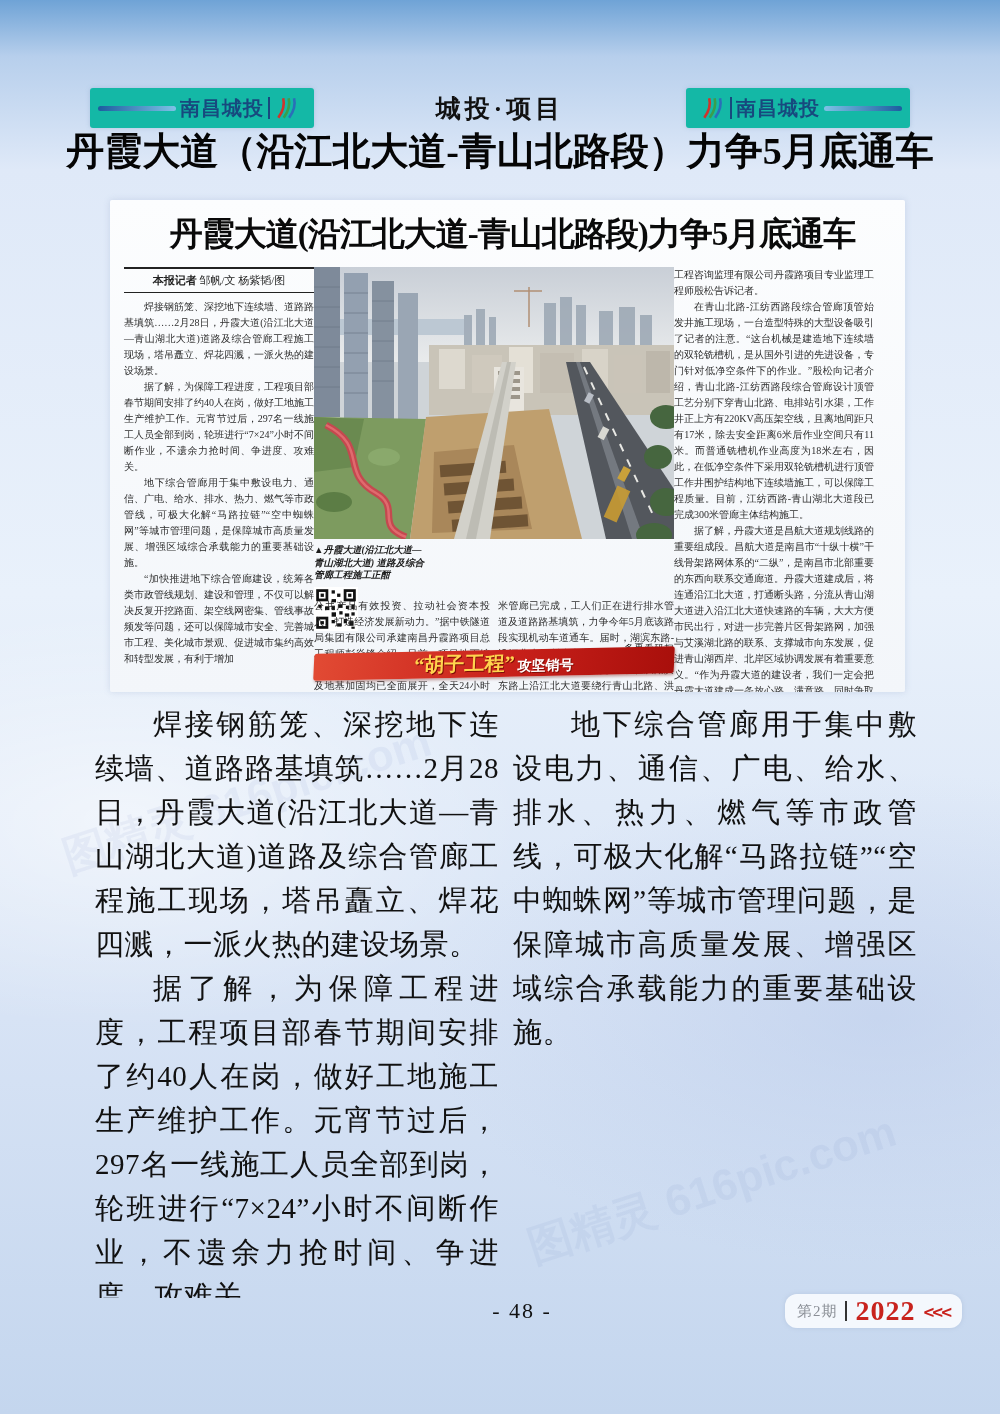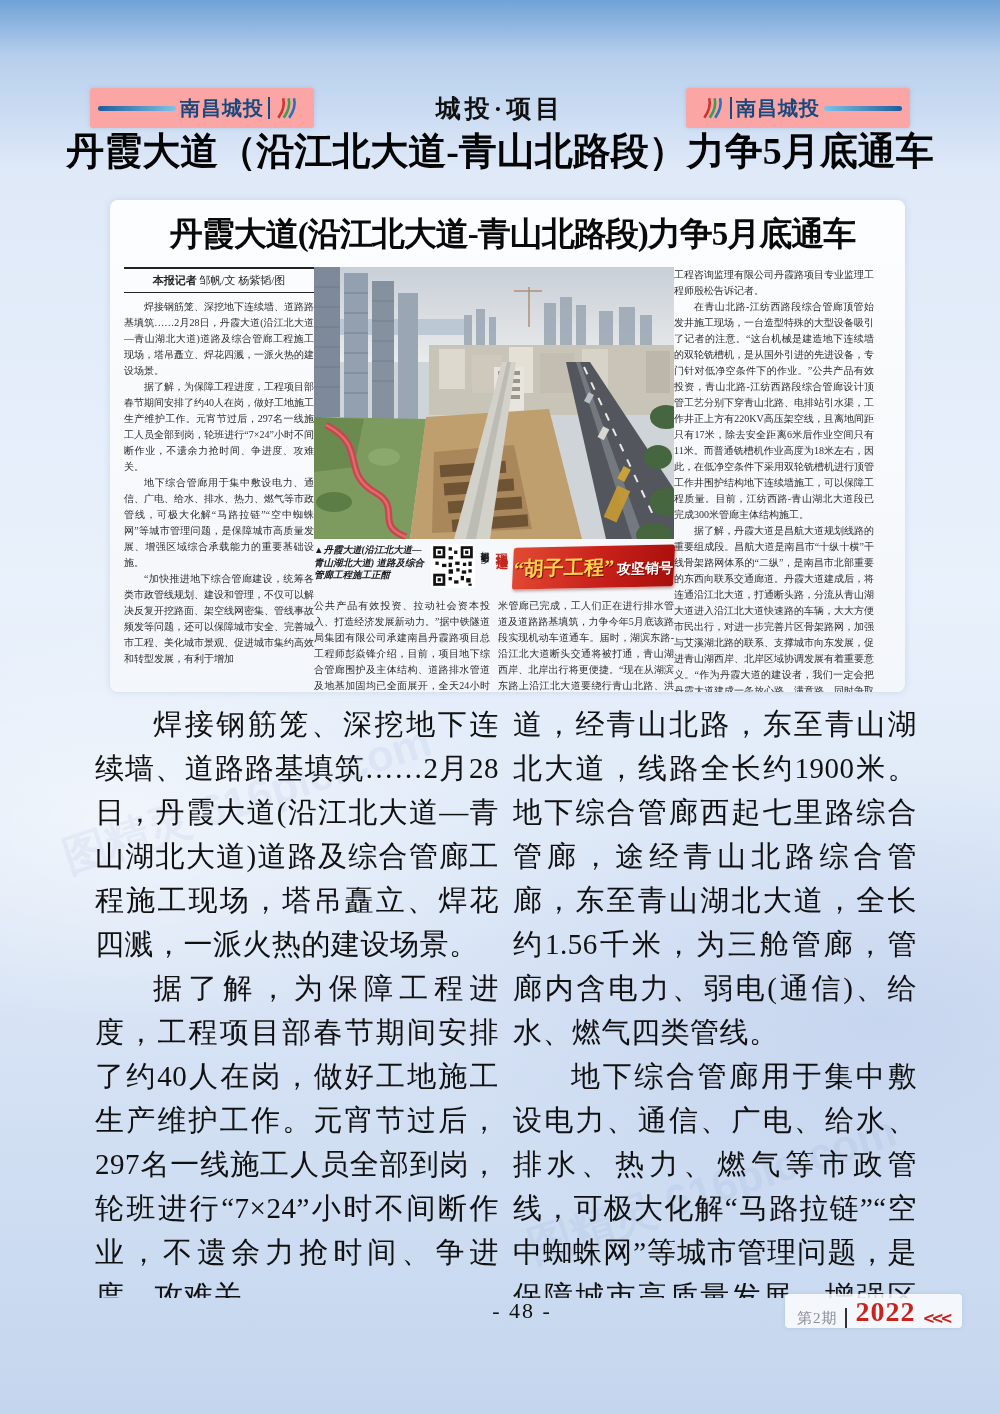--- a/index.html
+++ b/index.html
@@ -13,7 +13,7 @@
       linear-gradient(180deg,#6fa3d6 0%,#b7cfec 4%,#dfe9f8 12%,#e9f1fb 42%,#d7e3f5 72%,#c4d6ee 100%);
   }
   
-  .hdr-logo{position:absolute;top:88px;height:40px;background:#fca5a5;border-radius:3px;
+  .hdr-logo{position:absolute;top:88px;height:40px;background:#14b8a6;border-radius:3px;
     display:flex;align-items:center;gap:4px;padding:0 8px;box-shadow:0 0 4px rgba(120,150,190,.35);}
   .hdr-logo .gline{height:5px;border-radius:3px;}
   .hdr-logo .btxt{font-family:"Liberation Sans",sans-serif;font-weight:bold;color:#17497e;font-size:20px;letter-spacing:1px;white-space:nowrap;}

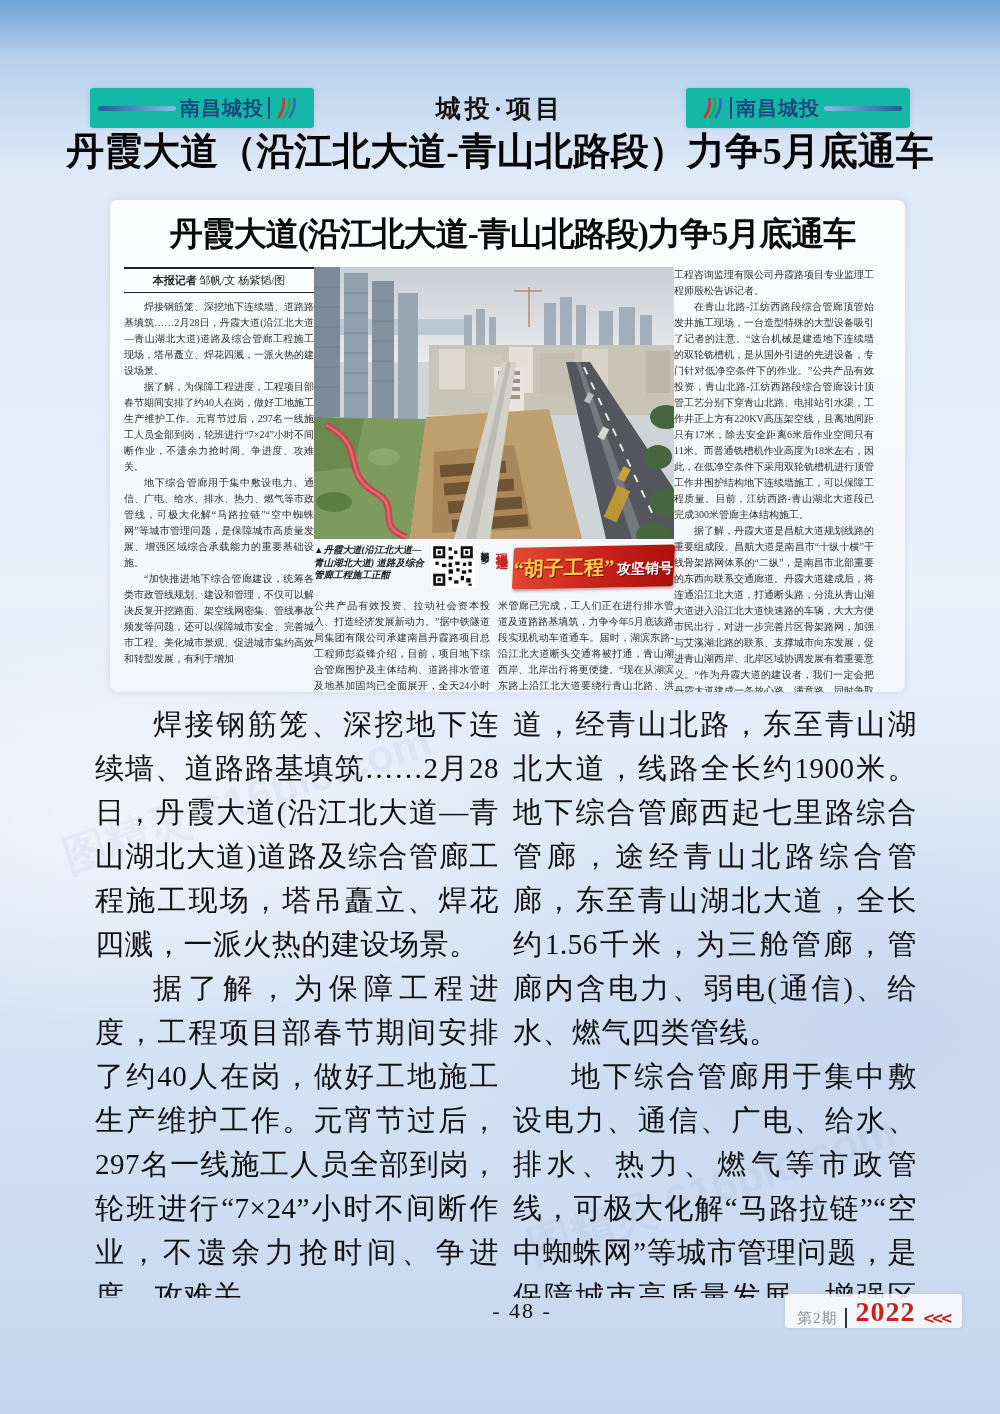--- a/index.html
+++ b/index.html
@@ -24,7 +24,7 @@
     font-size:38px;font-weight:900;color:#050505;letter-spacing:0px;white-space:nowrap;}
   
   .clipping{position:absolute;left:110px;top:200px;width:795px;height:492px;
-    background:linear-gradient(180deg,#fcfdfe,#f3f6fa);border-radius:8px;
+    background:linear-gradient(180deg,#fcfdfe,#f3f6fa);border-radius:2px;
     box-shadow:0 0 6px rgba(140,160,195,.30);padding:10px 4px 6px 14px;box-sizing:border-box;overflow:hidden;}
   .clip-headline{text-align:center;font-size:33px;font-weight:900;color:#0a0a0a;
     letter-spacing:-1px;white-space:nowrap;margin:2px 0 10px 0;}

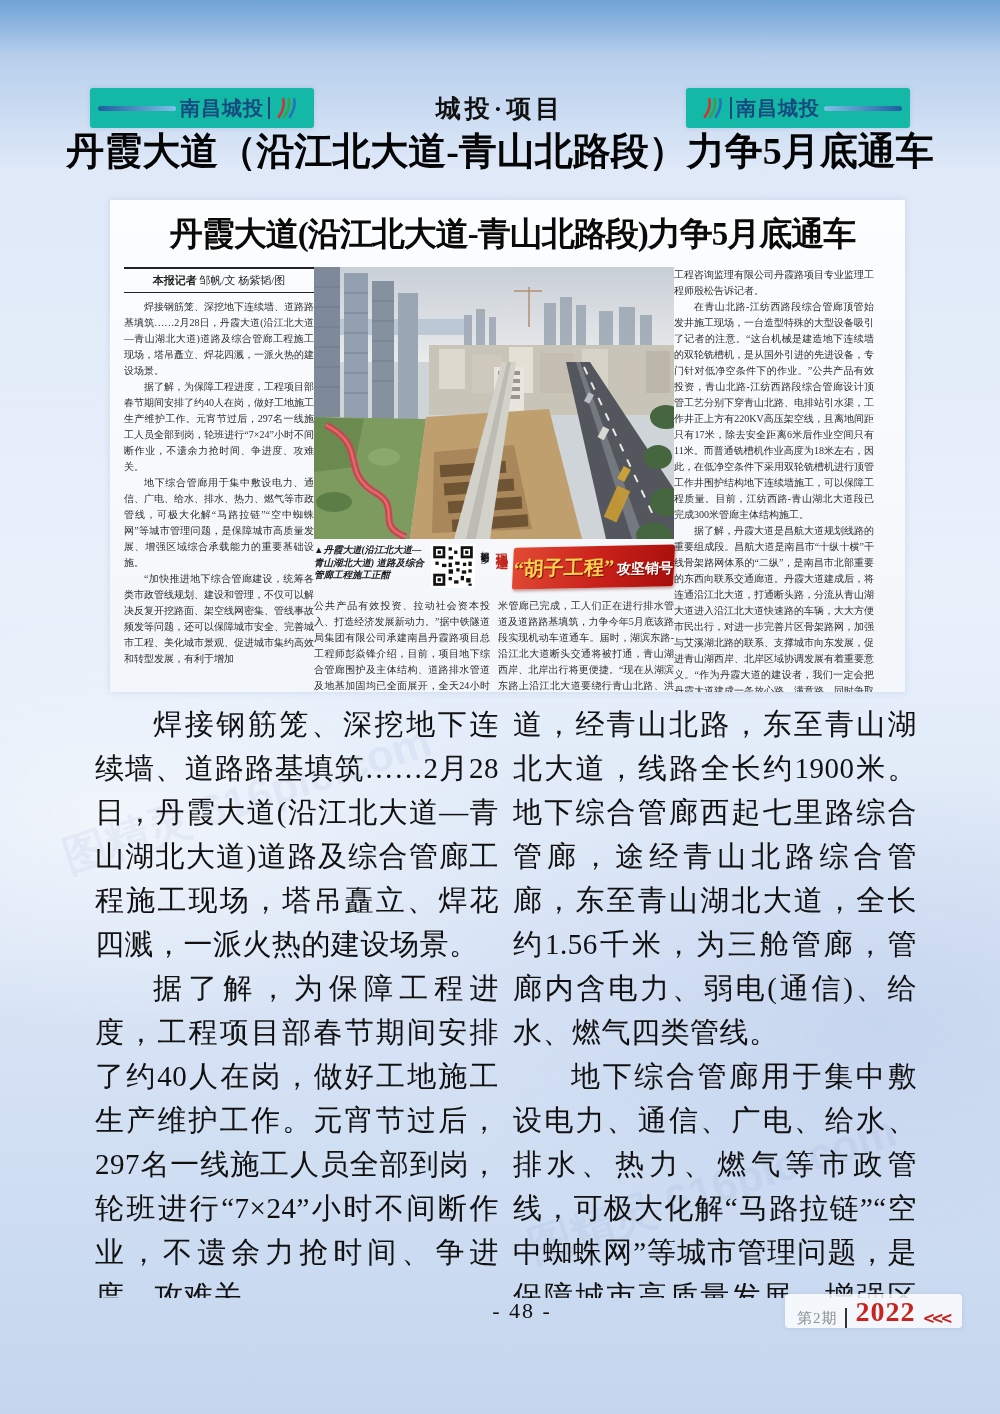--- a/index.html
+++ b/index.html
@@ -279,7 +279,7 @@
 
     <div class="col3">
       <p class="np-p no-indent">工程咨询监理有限公司丹霞路项目专业监理工程师殷松告诉记者。</p>
-      <p class="np-p">在青山北路-江纺西路段综合管廊顶管始发井施工现场，一台造型特殊的大型设备吸引了记者的注意。“这台机械是建造地下连续墙的双轮铣槽机，是从国外引进的先进设备，专门针对低净空条件下的作业。”公共产品有效投资，青山北路-江纺西路段综合管廊设计顶管工艺分别下穿青山北路、电排站引水渠，工作井正上方有220KV高压架空线，且离地间距只有17米，除去安全距离6米后作业空间只有11米。而普通铣槽机作业高度为18米左右，因此，在低净空条件下采用双轮铣槽机进行顶管工作井围护结构地下连续墙施工，可以保障工程质量。目前，江纺西路-青山湖北大道段已完成300米管廊主体结构施工。</p>
+      <p class="np-p">在青山北路-江纺西路段综合管廊顶管始发井施工现场，一台造型特殊的大型设备吸引了记者的注意。“这台机械是建造地下连续墙的双轮铣槽机，是从国外引进的先进设备，专门针对低净空条件下的作业。”殷松向记者介绍，青山北路-江纺西路段综合管廊设计顶管工艺分别下穿青山北路、电排站引水渠，工作井正上方有220KV高压架空线，且离地间距只有17米，除去安全距离6米后作业空间只有11米。而普通铣槽机作业高度为18米左右，因此，在低净空条件下采用双轮铣槽机进行顶管工作井围护结构地下连续墙施工，可以保障工程质量。目前，江纺西路-青山湖北大道段已完成300米管廊主体结构施工。</p>
       <p class="np-p">据了解，丹霞大道是昌航大道规划线路的重要组成段。昌航大道是南昌市“十纵十横”干线骨架路网体系的“二纵”，是南昌市北部重要的东西向联系交通廊道。丹霞大道建成后，将连通沿江北大道，打通断头路，分流从青山湖大道进入沿江北大道快速路的车辆，大大方便市民出行，对进一步完善片区骨架路网，加强与艾溪湖北路的联系、支撑城市向东发展，促进青山湖西岸、北岸区域协调发展有着重要意义。“作为丹霞大道的建设者，我们一定会把丹霞大道建成一条放心路、满意路，同时争取早日建成通车，给南昌人民提供一个安全、满意的出行环境。”彭焱锋说。</p>
     </div>
   </div>

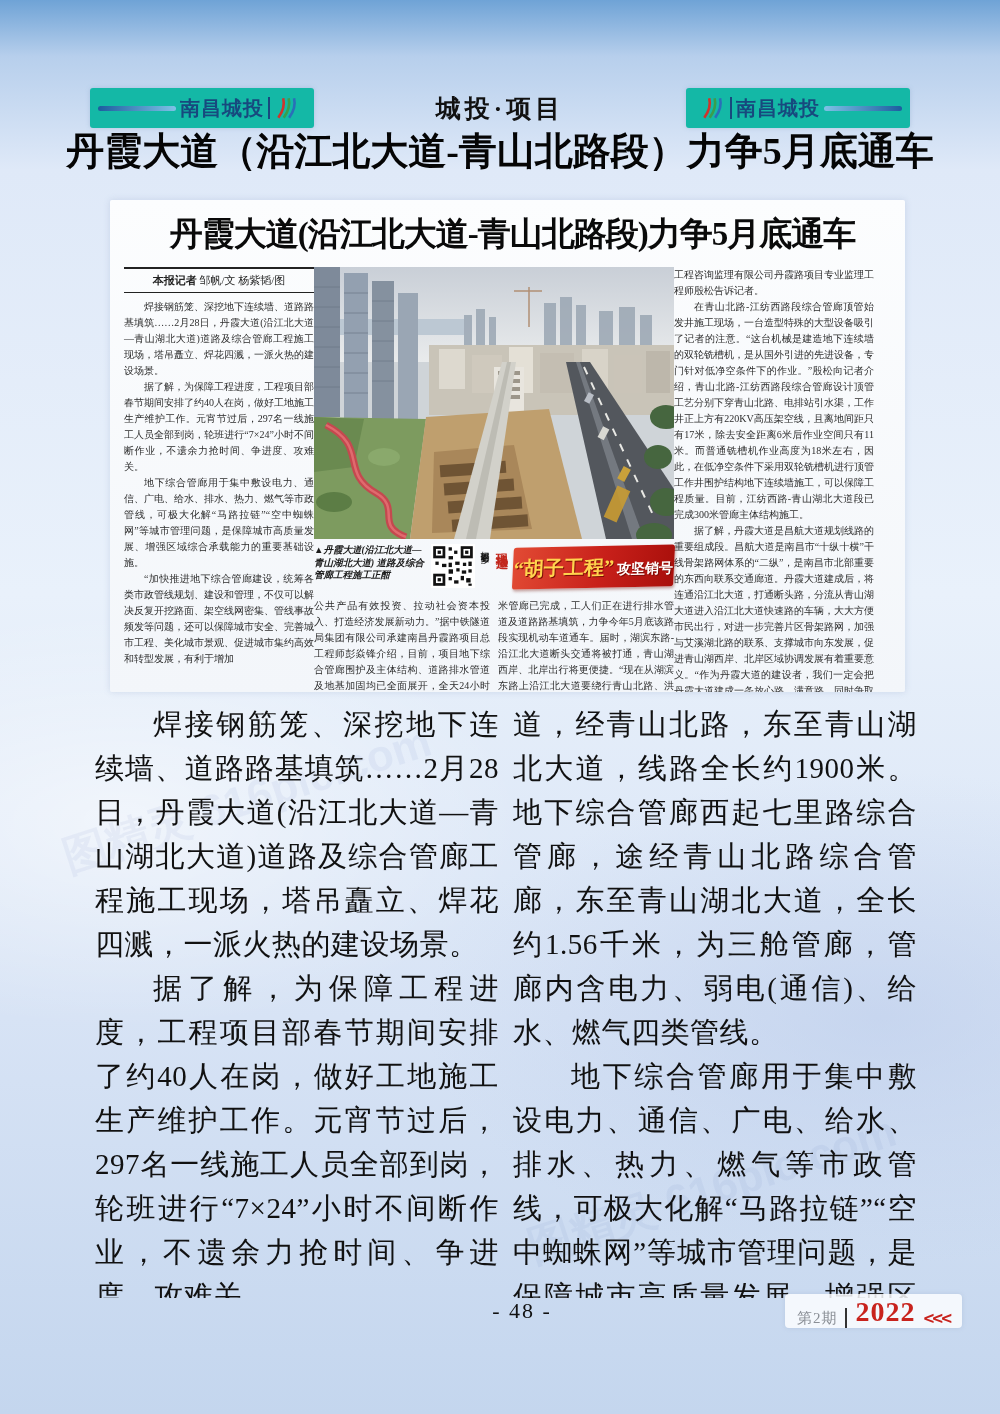--- a/index.html
+++ b/index.html
@@ -39,7 +39,7 @@
   .byline .bl-label{font-weight:bold;}
   .photo-wrap{width:360px;height:272px;overflow:hidden;background:#cfd4d8;}
   .photo-wrap svg{display:block;}
-  .cap-row{display:flex;align-items:stretch;gap:5px;margin-top:5px;height:48px;}
+  .cap-row{display:flex;align-items:stretch;gap:5px;margin-top:5px;height:48px;flex-direction:column;}
   .photo-caption{width:112px;font-size:9.5px;line-height:12.5px;font-weight:bold;font-style:italic;color:#1c1c1c;}
   .qr{width:44px;height:44px;flex:0 0 44px;}
   .vlabel{writing-mode:vertical-rl;font-size:9px;line-height:10px;color:#111;letter-spacing:1px;font-family:"Liberation Sans",sans-serif;}

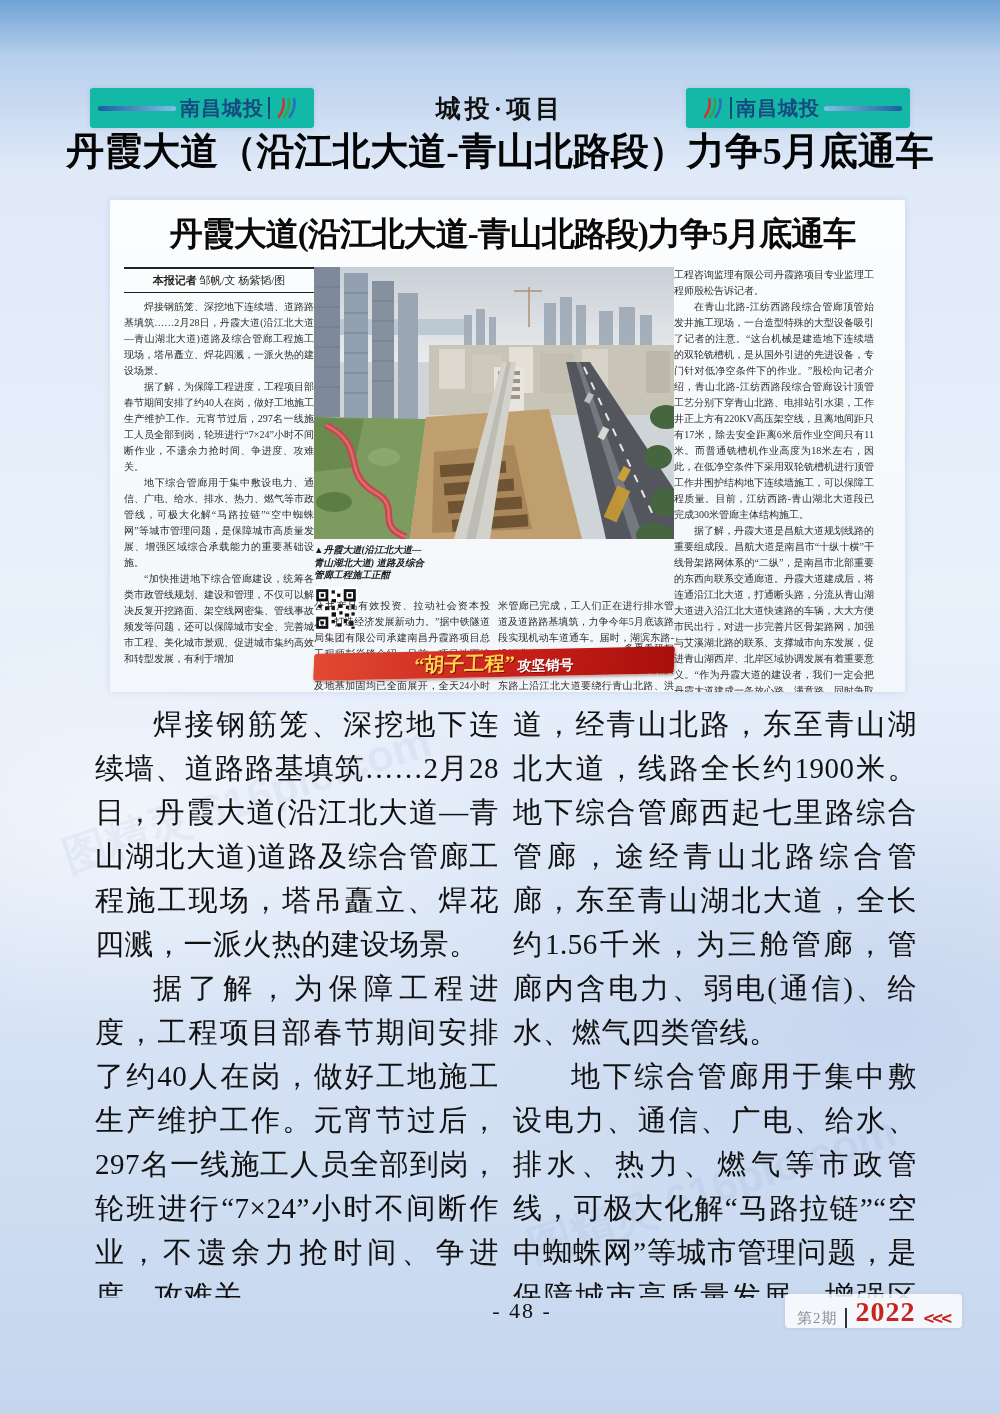--- a/index.html
+++ b/index.html
@@ -292,7 +292,6 @@
 
   </div>
   <div class="art-col">
-    <p class="art-p no-indent">道，经青山北路，东至青山湖北大道，线路全长约1900米。地下综合管廊西起七里路综合管廊，途经青山北路综合管廊，东至青山湖北大道，全长约1.56千米，为三舱管廊，管廊内含电力、弱电(通信)、给水、燃气四类管线。</p>
     <p class="art-p">地下综合管廊用于集中敷设电力、通信、广电、给水、排水、热力、燃气等市政管线，可极大化解“马路拉链”“空中蜘蛛网”等城市管理问题，是保障城市高质量发展、增强区域综合承载能力的重要基础设施。</p>
   </div>
 </div>

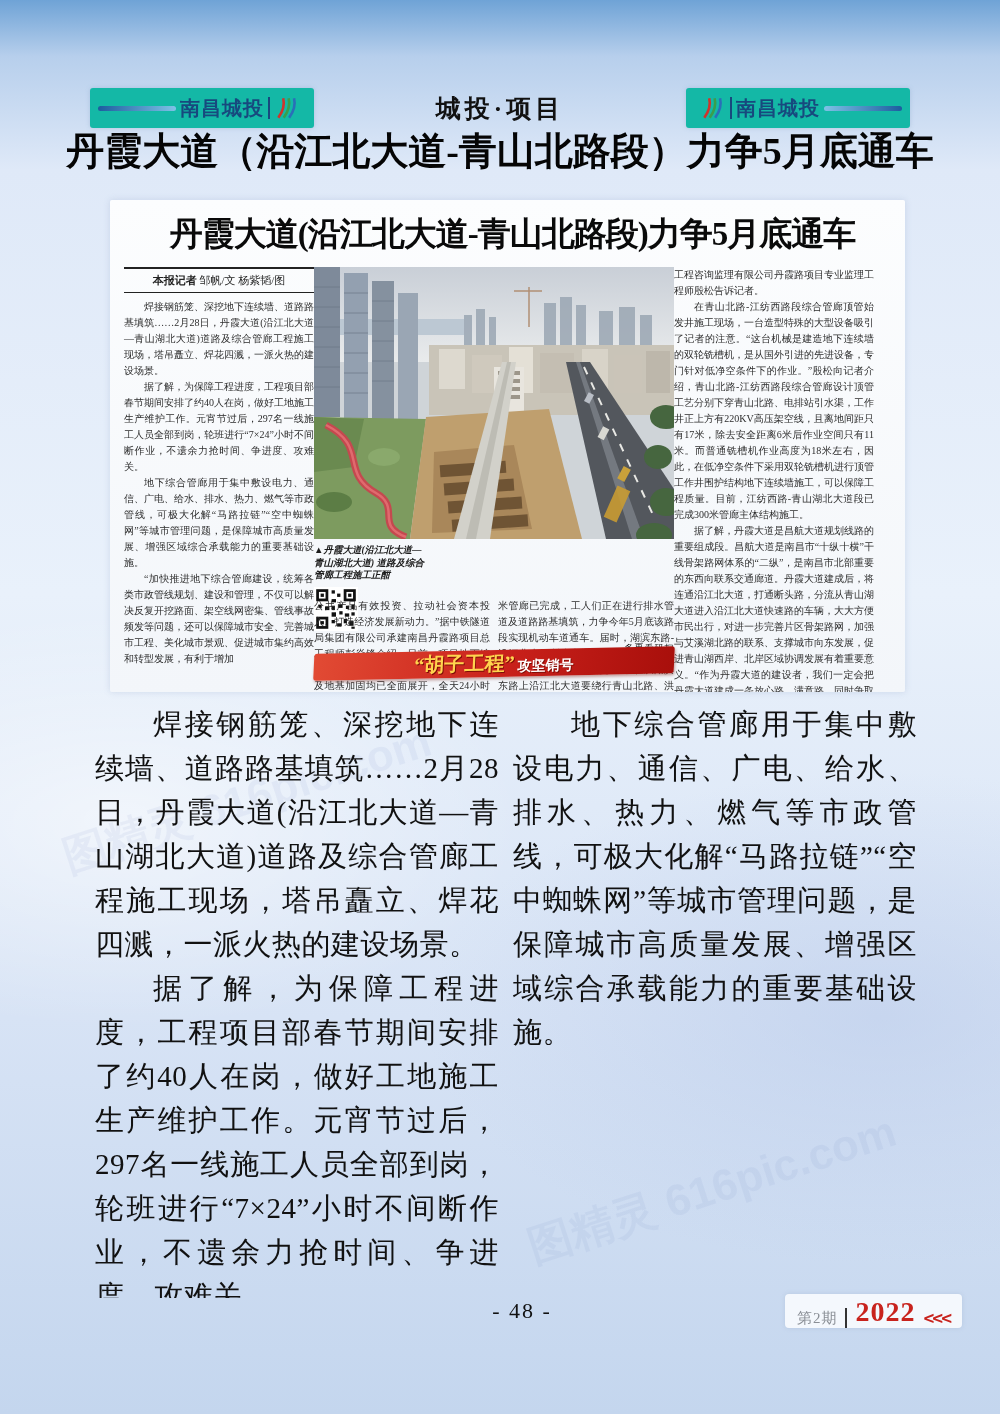--- a/index.html
+++ b/index.html
@@ -60,7 +60,7 @@
   
   .page-num{position:absolute;left:0;right:0;top:1298px;text-align:center;font-size:22px;color:#111;letter-spacing:2px;margin-left:44px;}
   .issue-box{position:absolute;right:38px;top:1294px;height:34px;background:rgba(252,253,255,.85);
-    border-radius:4px;display:flex;align-items:flex-end;gap:8px;padding:0 12px;box-shadow:0 0 4px rgba(150,165,195,.35);}
+    border-radius:12px;display:flex;align-items:center;gap:8px;padding:0 12px;box-shadow:0 0 4px rgba(150,165,195,.35);}
   .issue-label{font-size:15px;color:#8a8f96;letter-spacing:1px;}
   .issue-bar{width:2px;height:20px;background:#333;}
   .issue-year{font-size:28px;font-weight:bold;color:#c8231d;letter-spacing:1px;}

